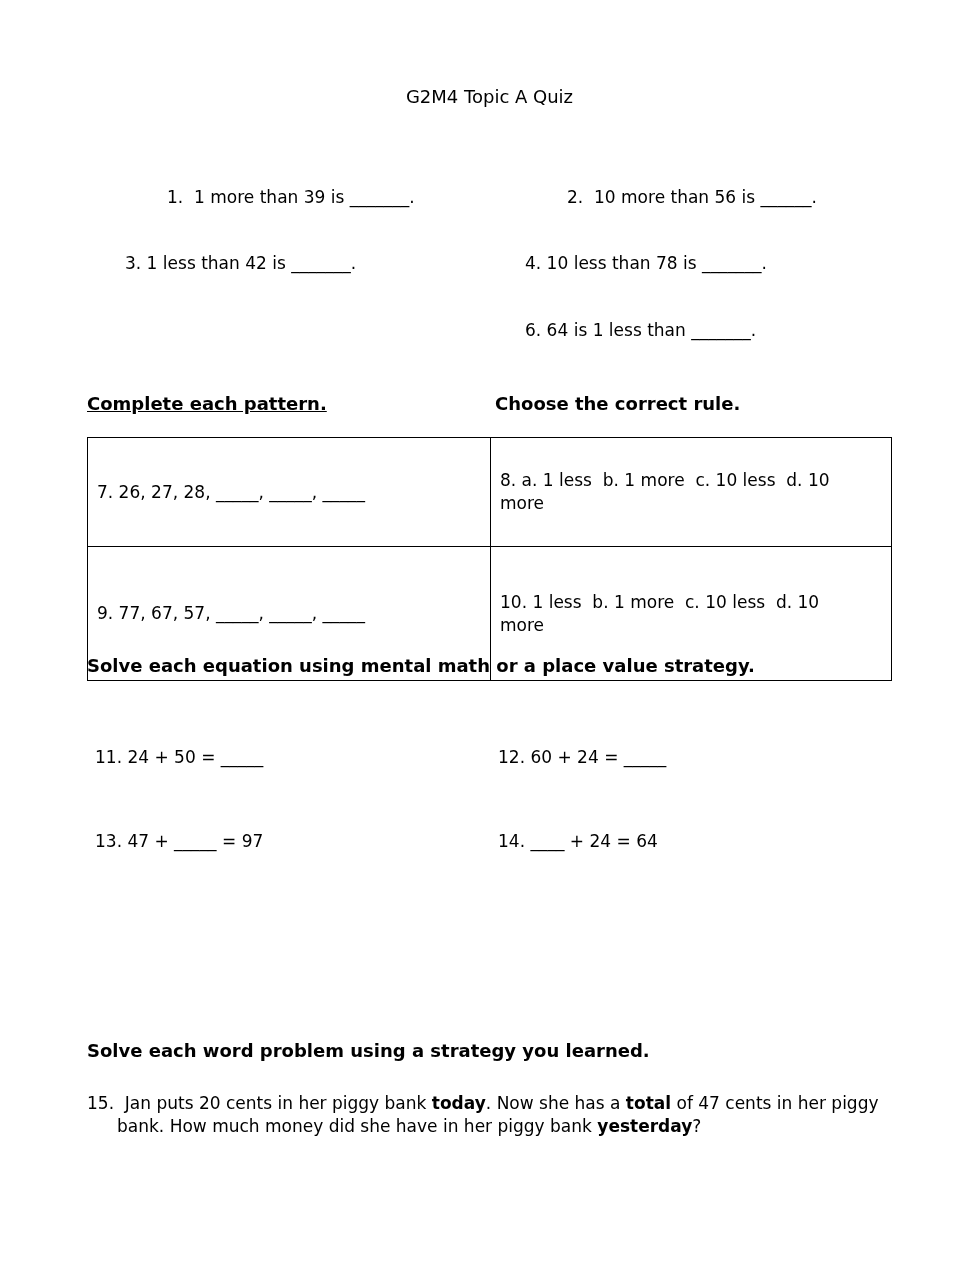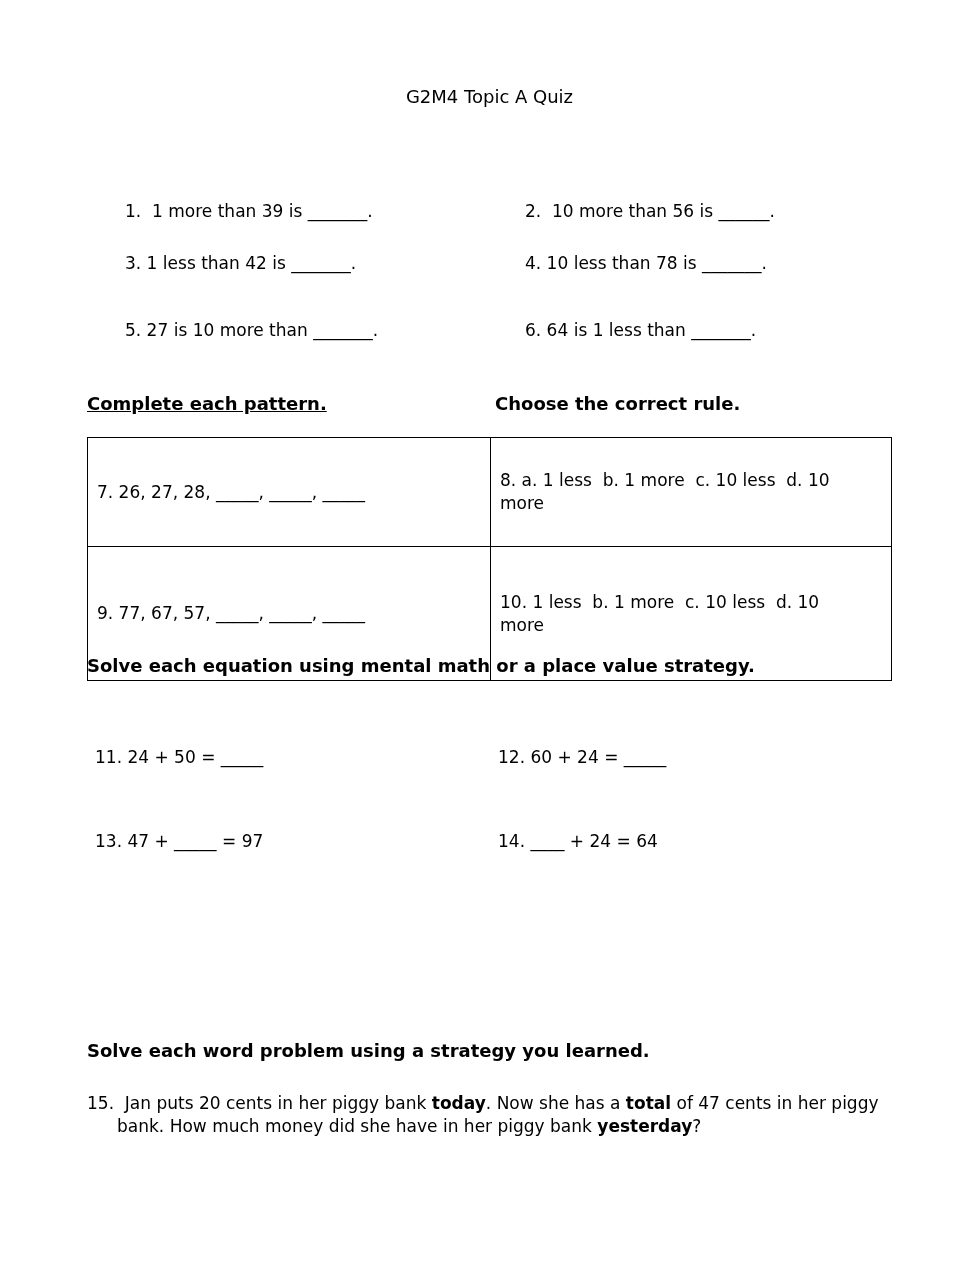--- a/index.html
+++ b/index.html
@@ -47,7 +47,7 @@
   }
   .col-a { left: 125px; }
   .col-b { left: 525px; }
-  .row-1 { top: 200px; }
+  .row-1 { top: 186px; margin-left: 42px; }
   .row-2 { top: 252px; }
   .row-3 { top: 319px; }
 

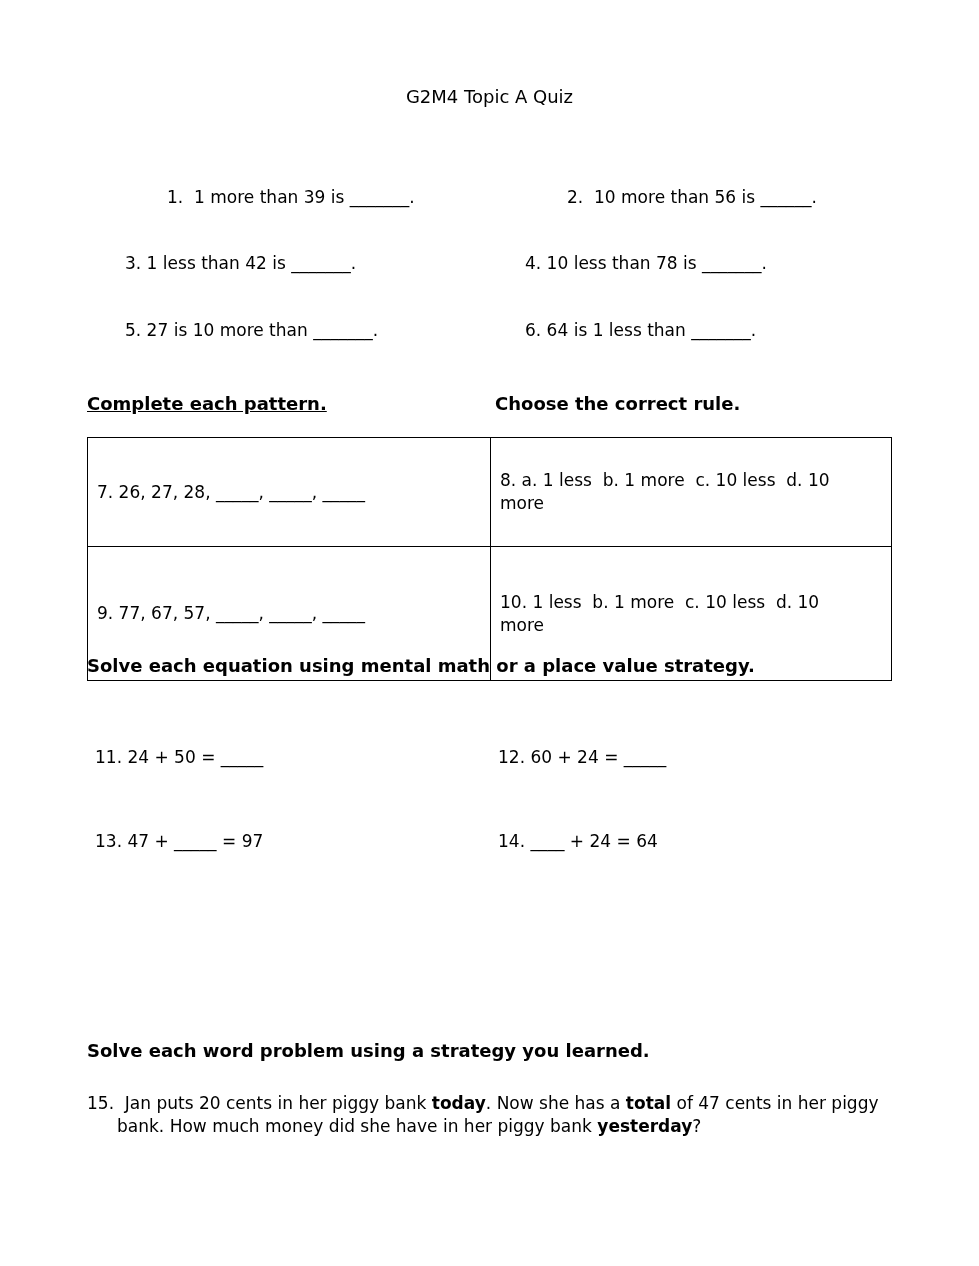--- a/index.html
+++ b/index.html
@@ -105,7 +105,6 @@
   <div class="fill-item col-b row-1">2.  10 more than 56 is ______.</div>
   <div class="fill-item col-a row-2">3. 1 less than 42 is _______.</div>
   <div class="fill-item col-b row-2">4. 10 less than 78 is _______.</div>
-  <div class="fill-item col-a row-3">5. 27 is 10 more than _______.</div>
   <div class="fill-item col-b row-3">6. 64 is 1 less than _______.</div>
 
   <div class="section-heading h-pattern">Complete each pattern.</div>

